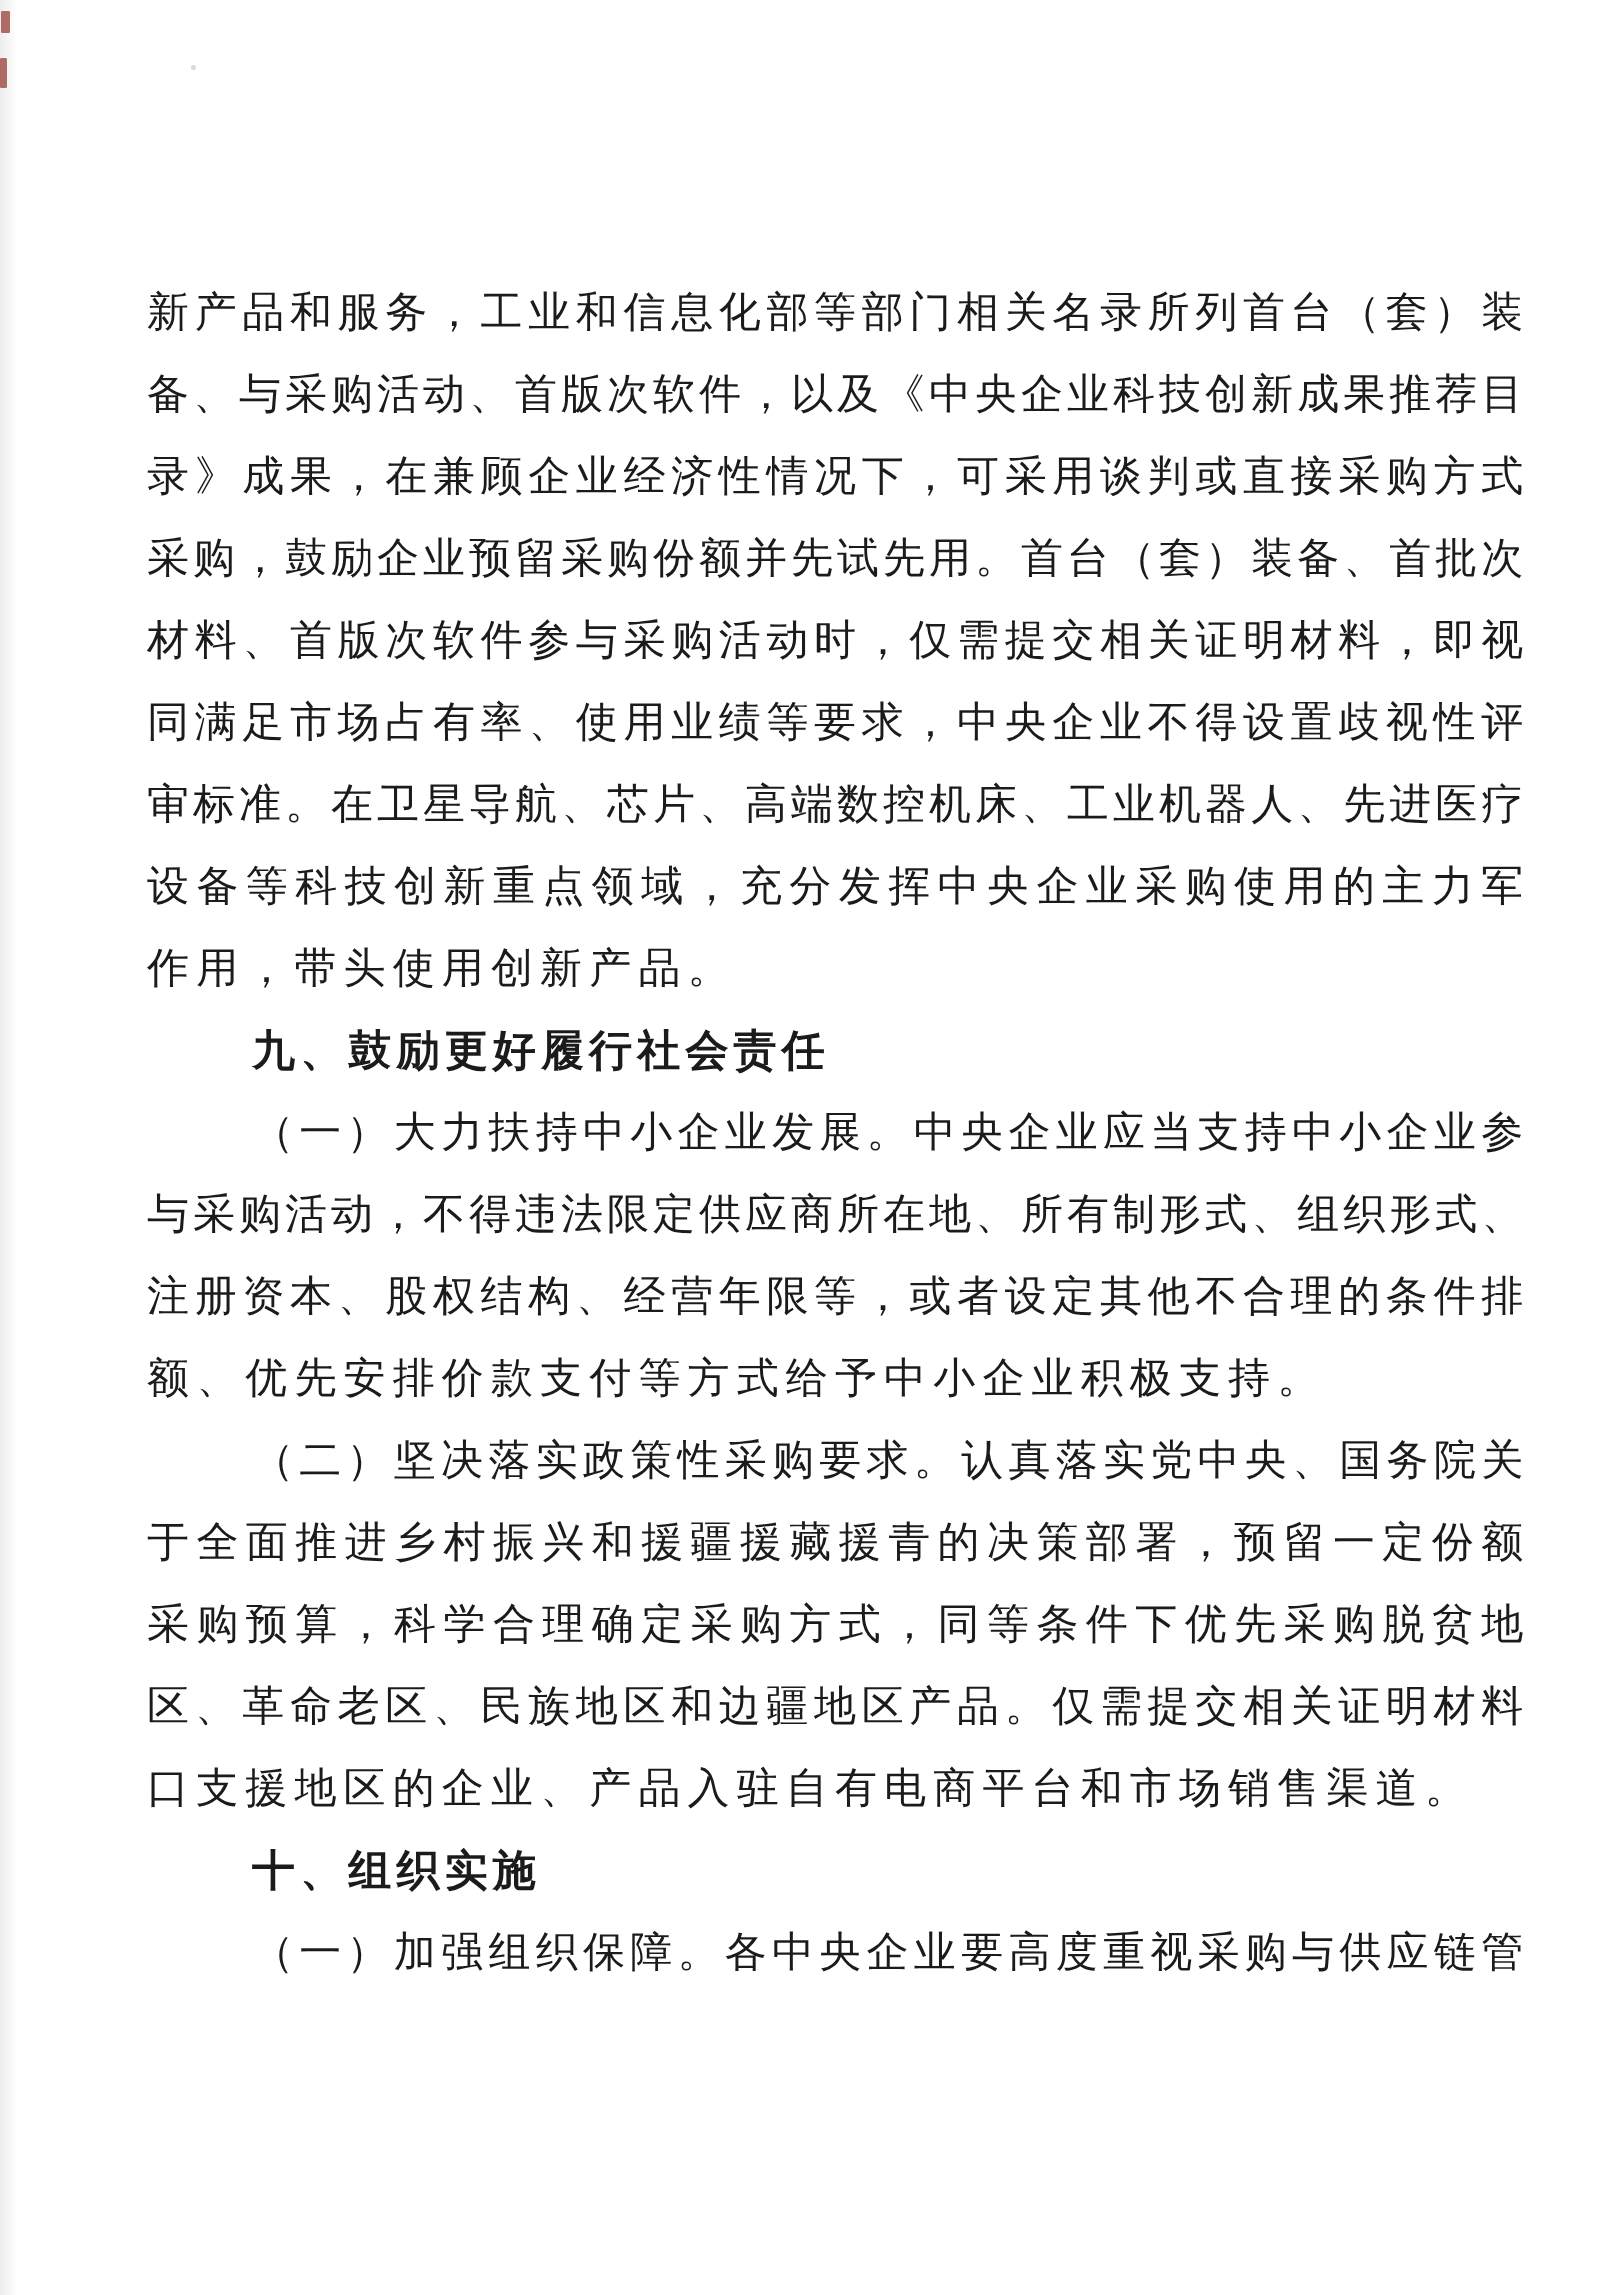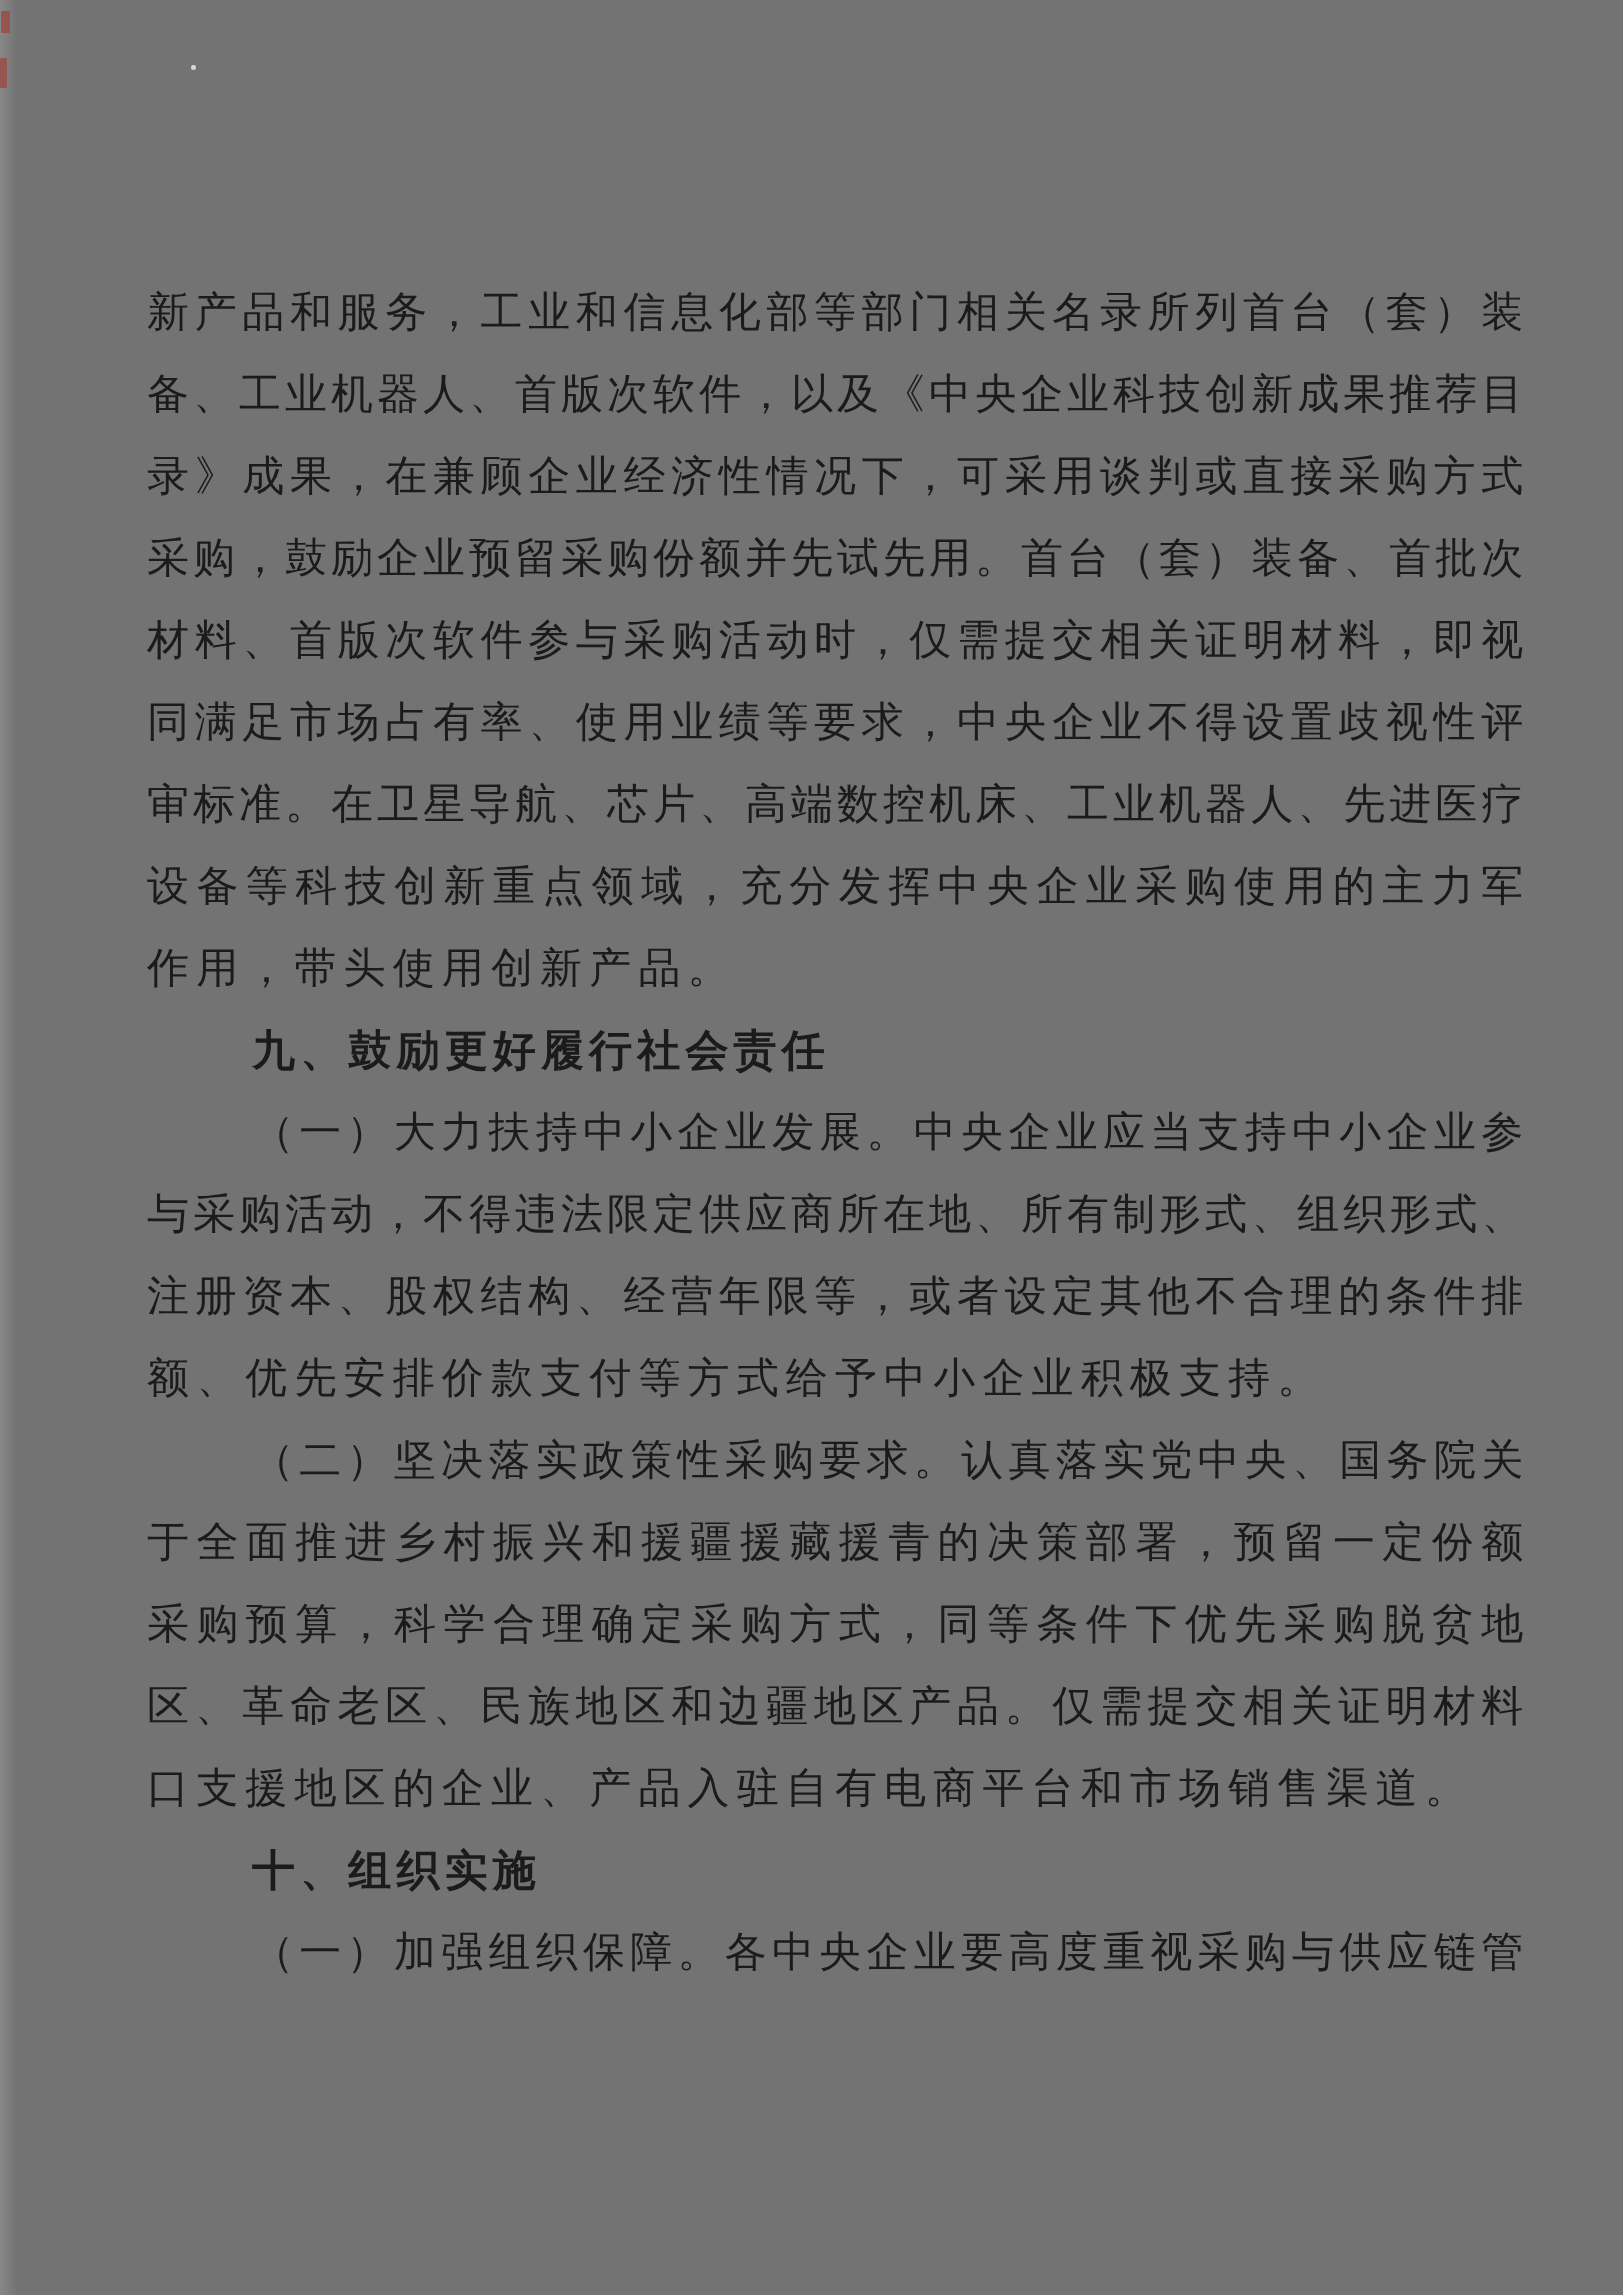--- a/index.html
+++ b/index.html
@@ -56,7 +56,7 @@
 </head>
 <body>
 
-<div class="page" style="background: #737373; color: rgb(27, 27, 27);">
+<div class="page" style="background: #ffffff; color: rgb(27, 27, 27);">
   <div class="edge-shade"></div>
   <div class="scan-mark m1" style="background: rgb(158, 74, 68);"></div>
   <div class="scan-mark m2" style="background: rgb(158, 74, 68);"></div>

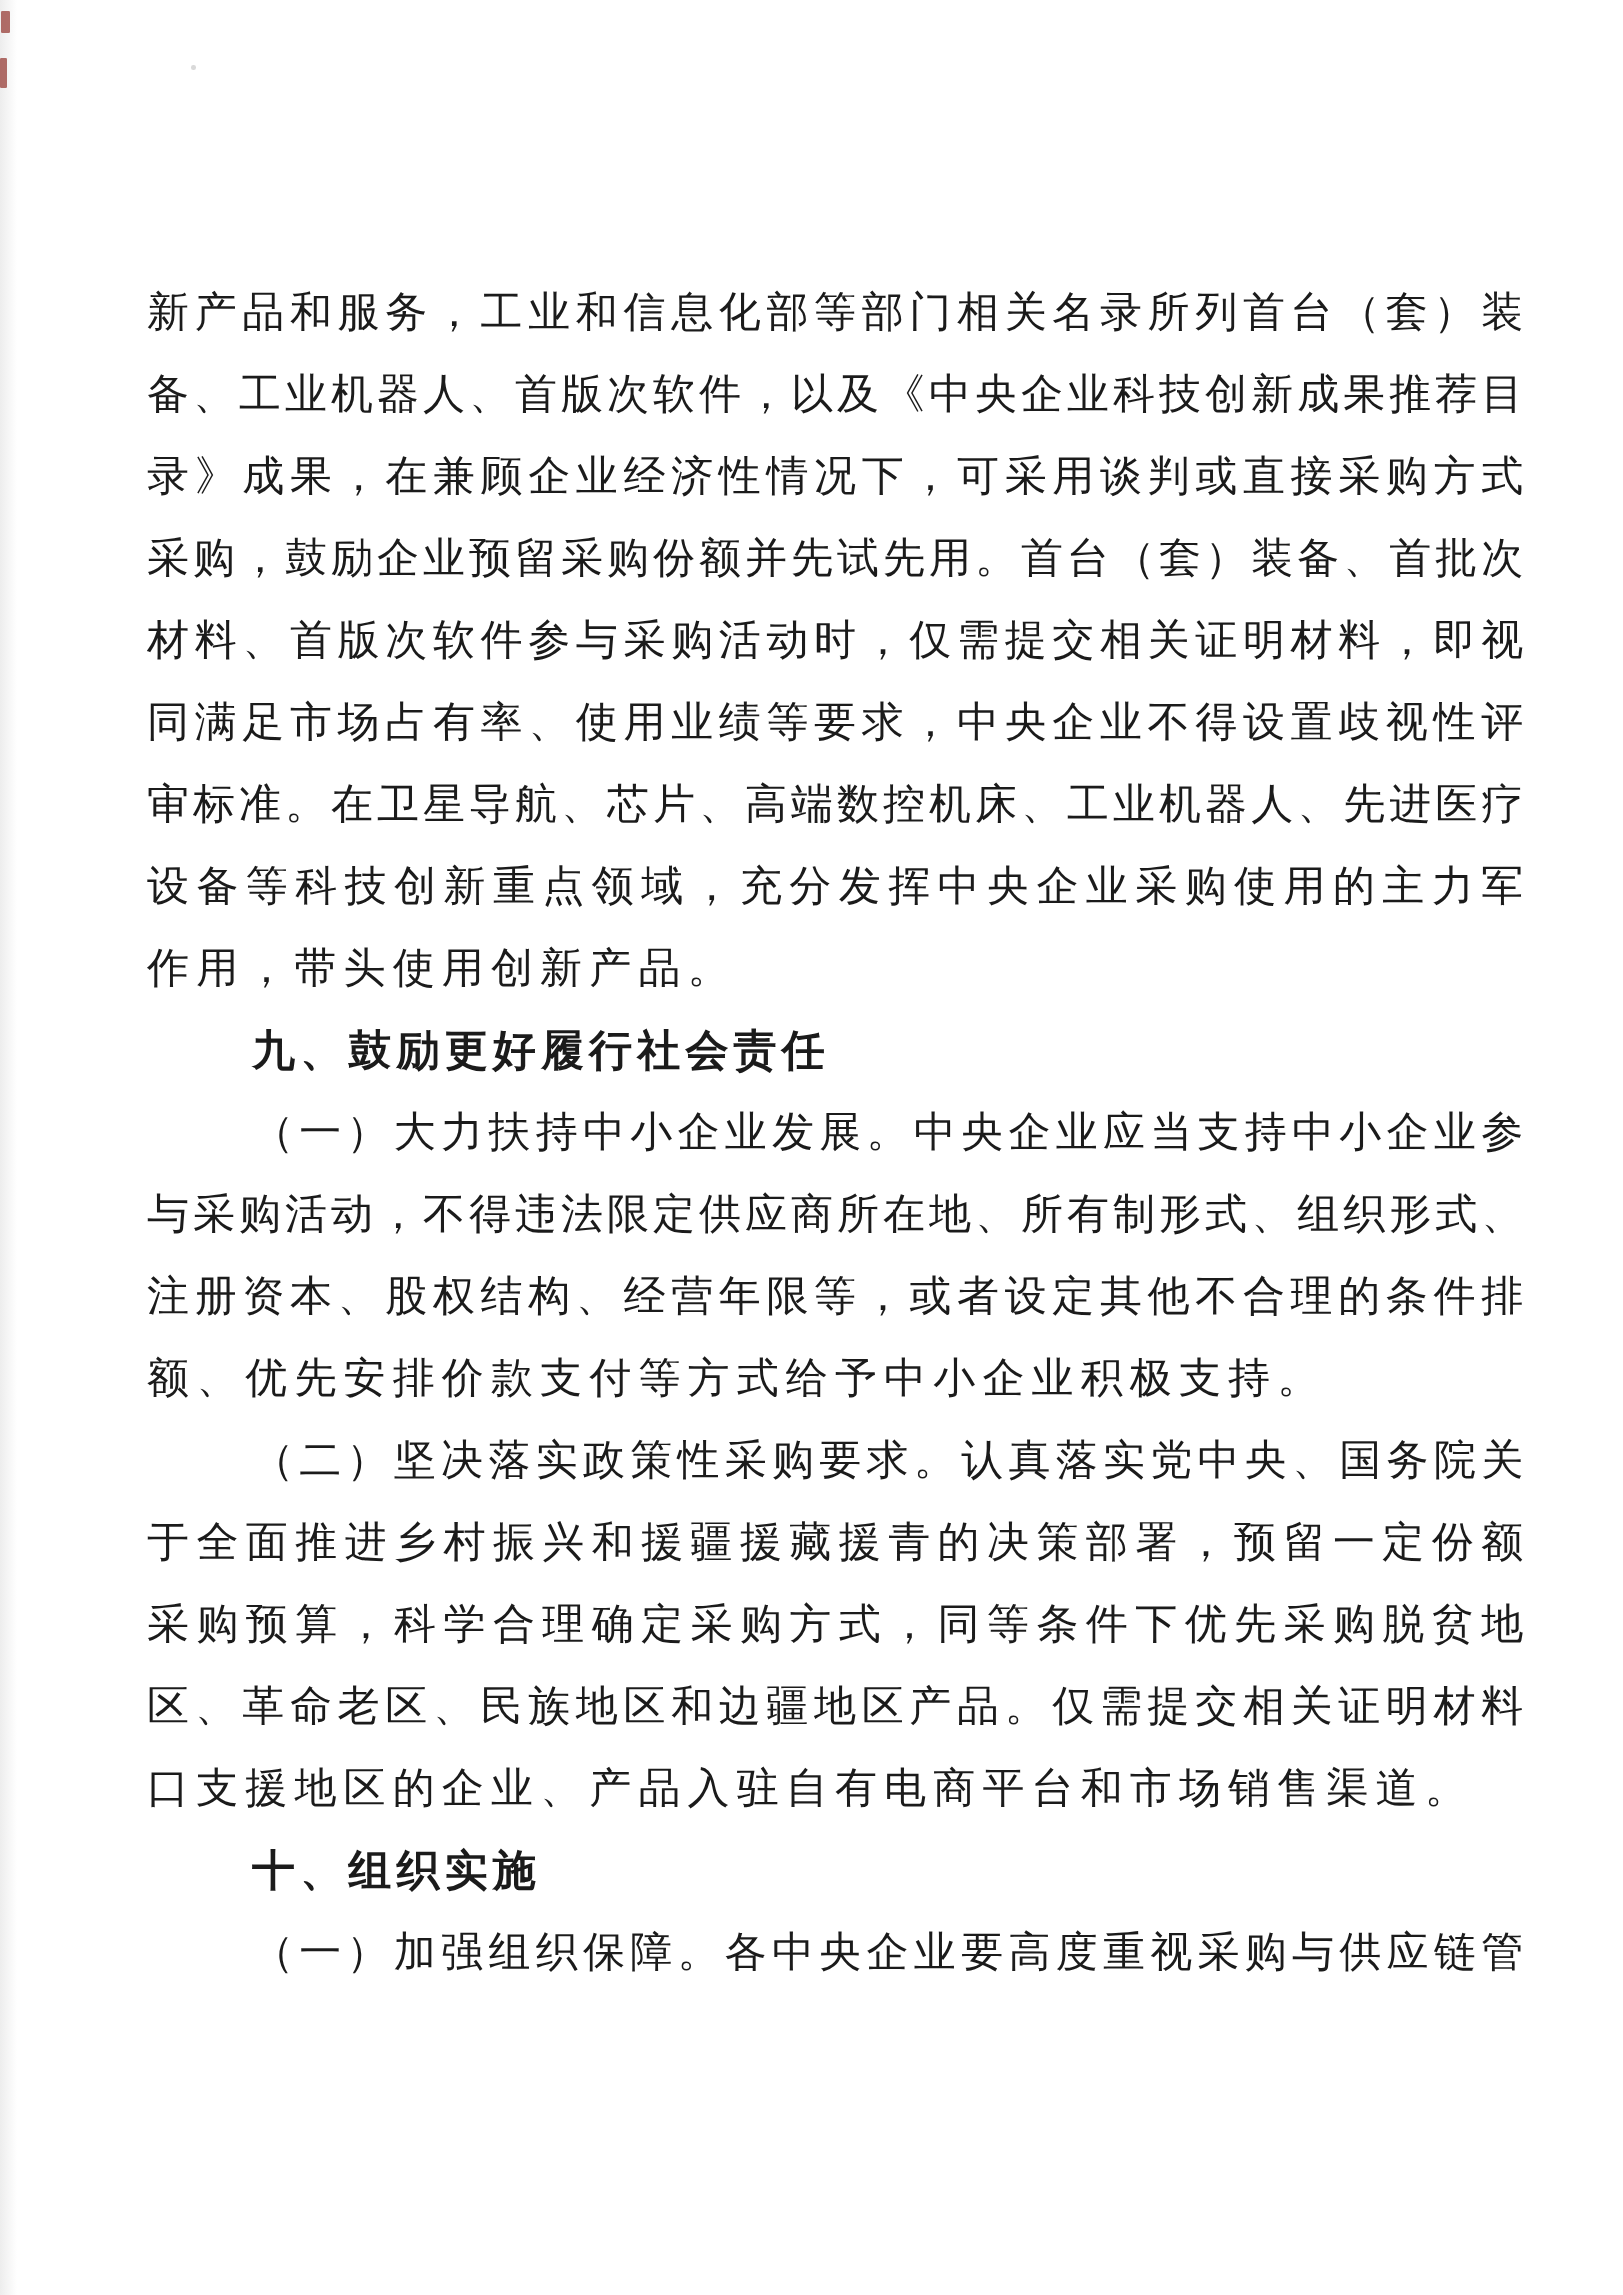--- a/index.html
+++ b/index.html
@@ -64,7 +64,7 @@
 
   <div class="text-block">
       <div class="line">新产品和服务，工业和信息化部等部门相关名录所列首台（套）装</div>
-      <div class="line">备、工业机器人、首版次软件，以及《中央企业科技创新成果推荐目</div>
+      <div class="line">备、与采购活动、首版次软件，以及《中央企业科技创新成果推荐目</div>
       <div class="line">录》成果，在兼顾企业经济性情况下，可采用谈判或直接采购方式</div>
       <div class="line">采购，鼓励企业预留采购份额并先试先用。首台（套）装备、首批次</div>
       <div class="line">材料、首版次软件参与采购活动时，仅需提交相关证明材料，即视</div>

